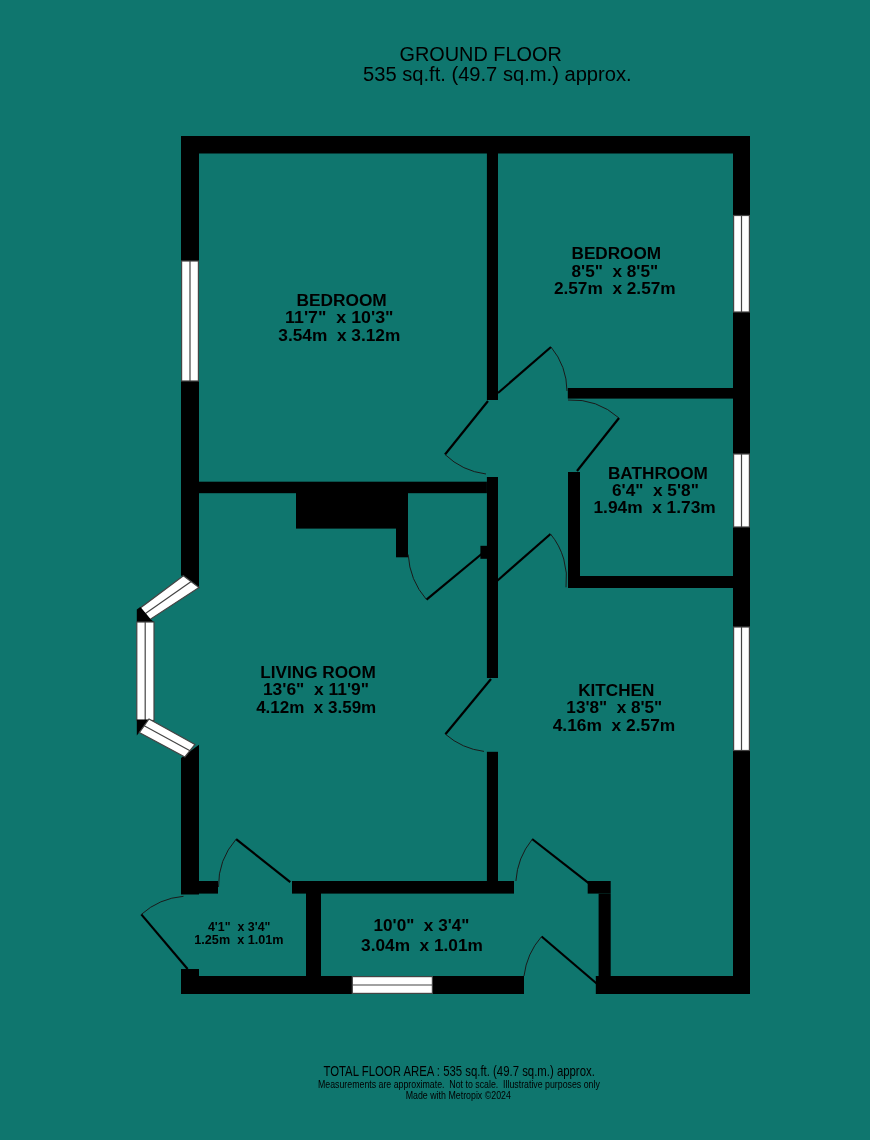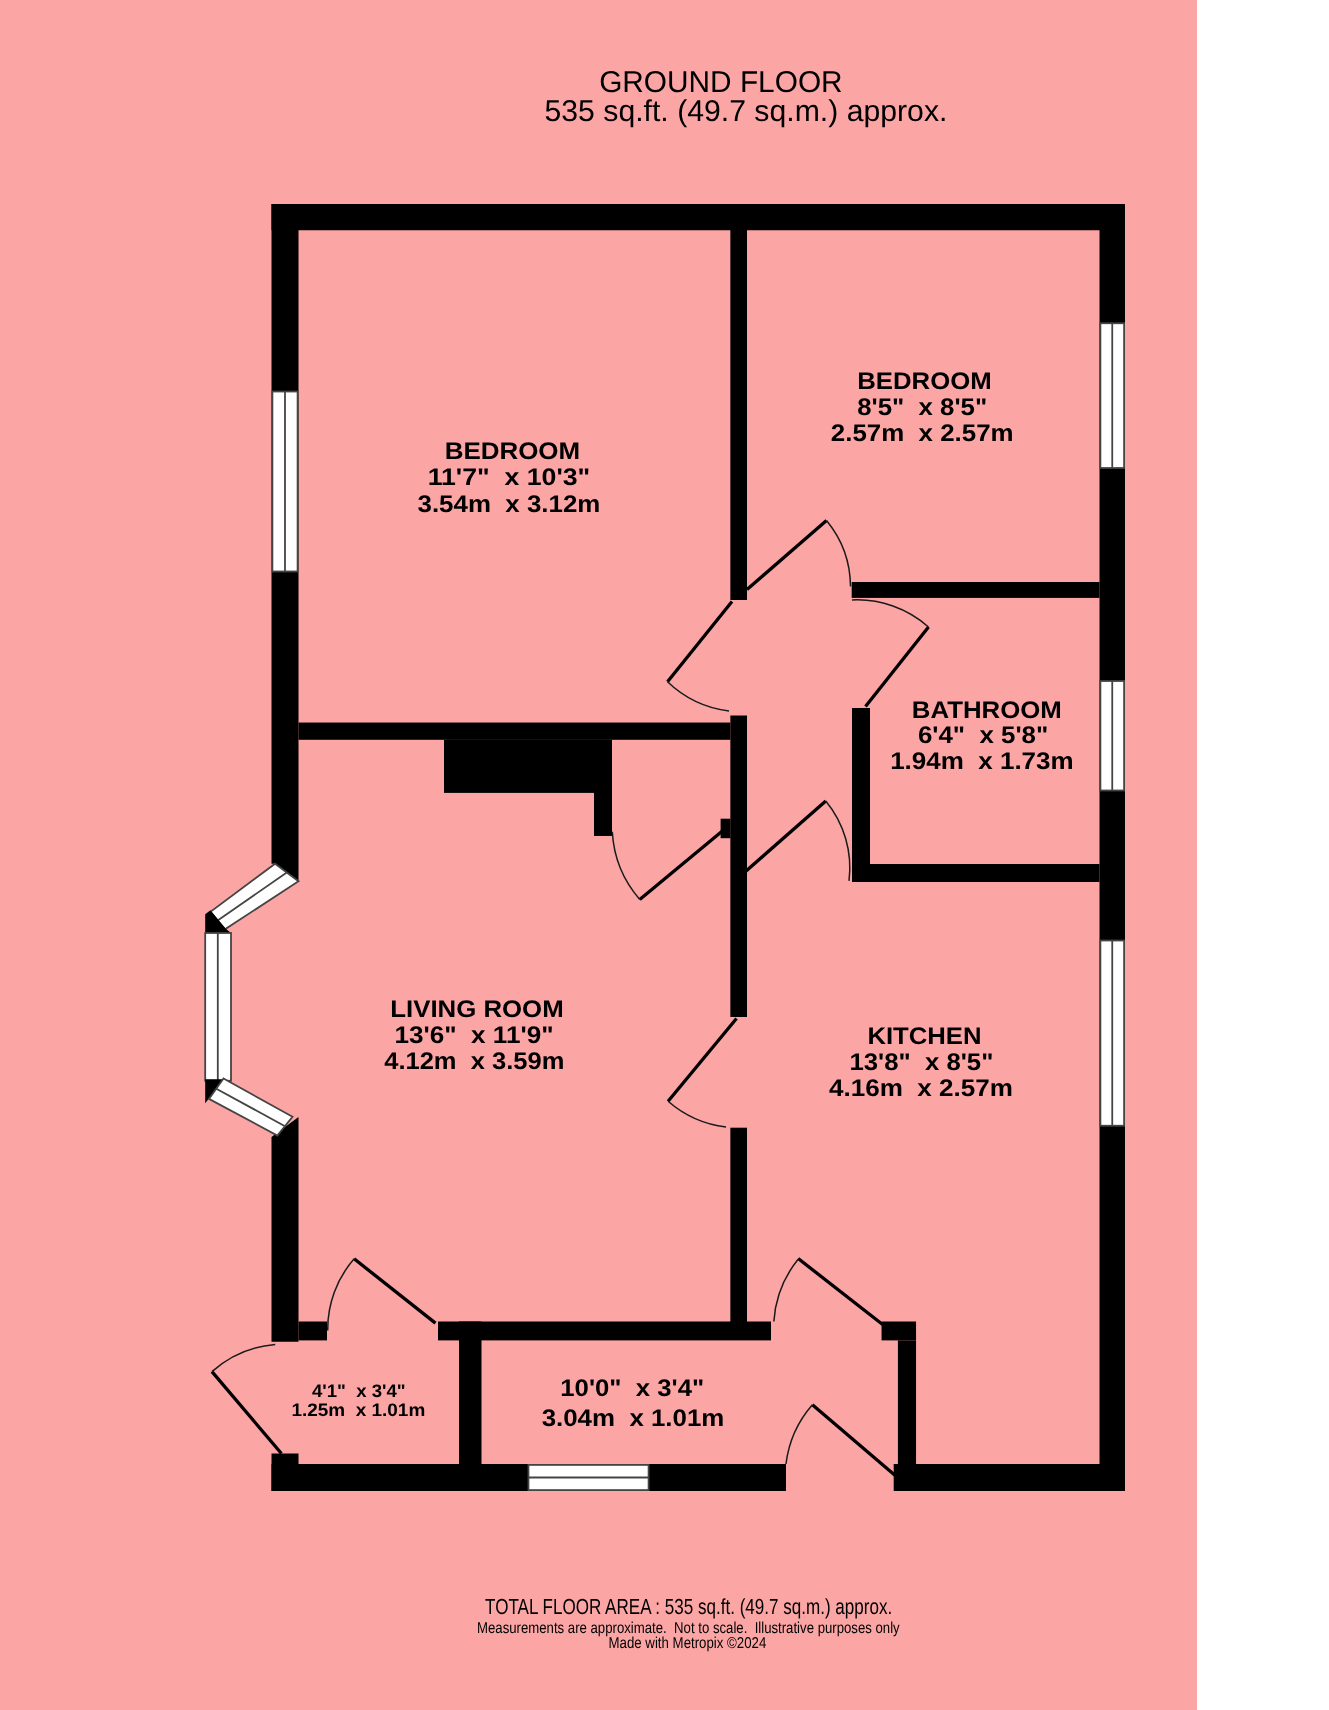--- a/index.html
+++ b/index.html
@@ -3,7 +3,7 @@
 <meta charset="utf-8">
 <style>
   html,body{margin:0;padding:0;background:#ffffff;}
-  .page{position:relative;width:798px;height:1140px;background:#fca5a5;overflow:hidden;}
+  .page{position:relative;width:870px;height:1140px;background:#0f766e;overflow:hidden;}
   svg{display:block;}
   text{font-family:"Liberation Sans", sans-serif;fill:#000;}
   .hdr{font-size:20px;}

